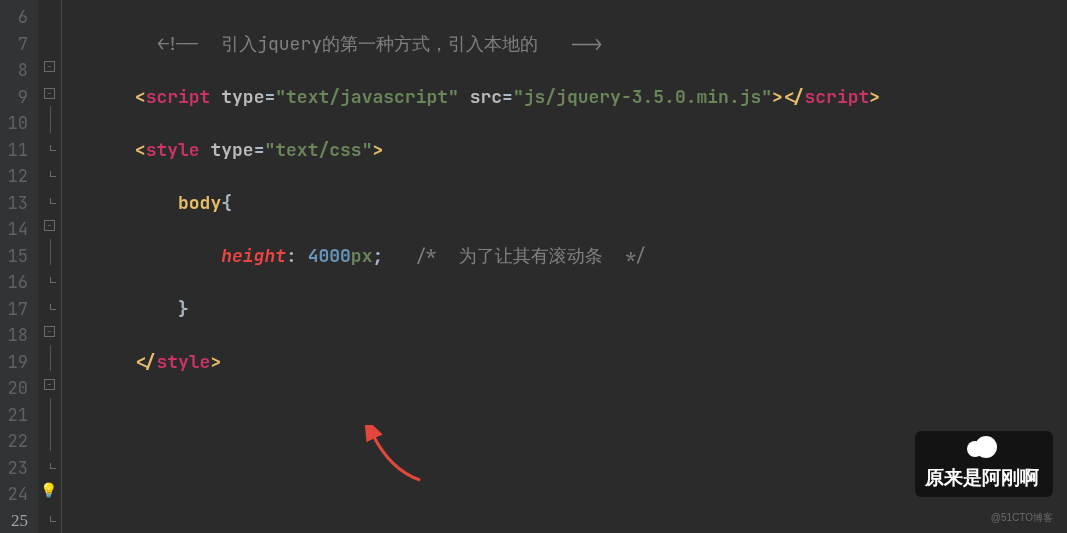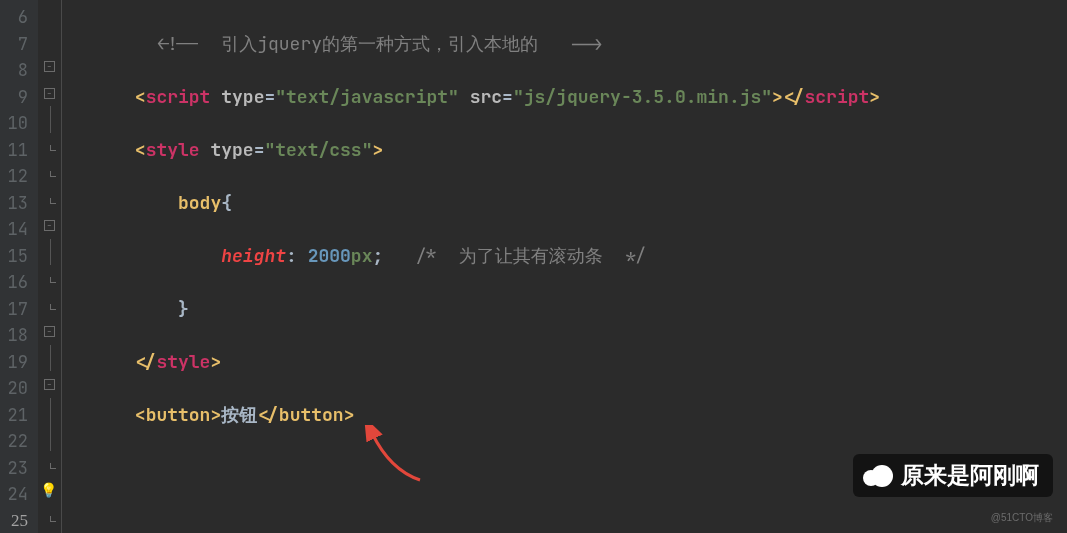--- a/index.html
+++ b/index.html
@@ -206,7 +206,7 @@
 <div class="row">      <span class="c-br">&lt;</span><span class="c-htag">script</span> <span class="c-attr">type</span><span class="c-op">=</span><span class="c-str">"text/javascript"</span> <span class="c-attr">src</span><span class="c-op">=</span><span class="c-str">"js/jquery-3.5.0.min.js"</span><span class="c-br">&gt;&lt;/</span><span class="c-htag">script</span><span class="c-br">&gt;</span></div>
 <div class="row">      <span class="c-br">&lt;</span><span class="c-htag">style</span> <span class="c-attr">type</span><span class="c-op">=</span><span class="c-str">"text/css"</span><span class="c-br">&gt;</span></div>
 <div class="row">          <span class="c-tag">body</span><span class="c-pun">{</span></div>
-<div class="row">              <span class="c-prop">height</span><span class="c-pun">:</span> <span class="c-num">2000</span><span class="c-unit">px</span><span class="c-pun">;</span>   <span class="c-cmt">/*  为了让其有滚动条  */</span></div>
+<div class="row">              <span class="c-prop">height</span><span class="c-pun">:</span> <span class="c-num">4000</span><span class="c-unit">px</span><span class="c-pun">;</span>   <span class="c-cmt">/*  为了让其有滚动条  */</span></div>
 <div class="row">          <span class="c-pun">}</span></div>
 <div class="row">      <span class="c-br">&lt;/</span><span class="c-htag">style</span><span class="c-br">&gt;</span></div>
 <div class="row">      <span class="c-br">&lt;</span><span class="c-tag">button</span><span class="c-br">&gt;</span><span class="c-text">按钮</span><span class="c-br">&lt;/</span><span class="c-tag">button</span><span class="c-br">&gt;</span></div>

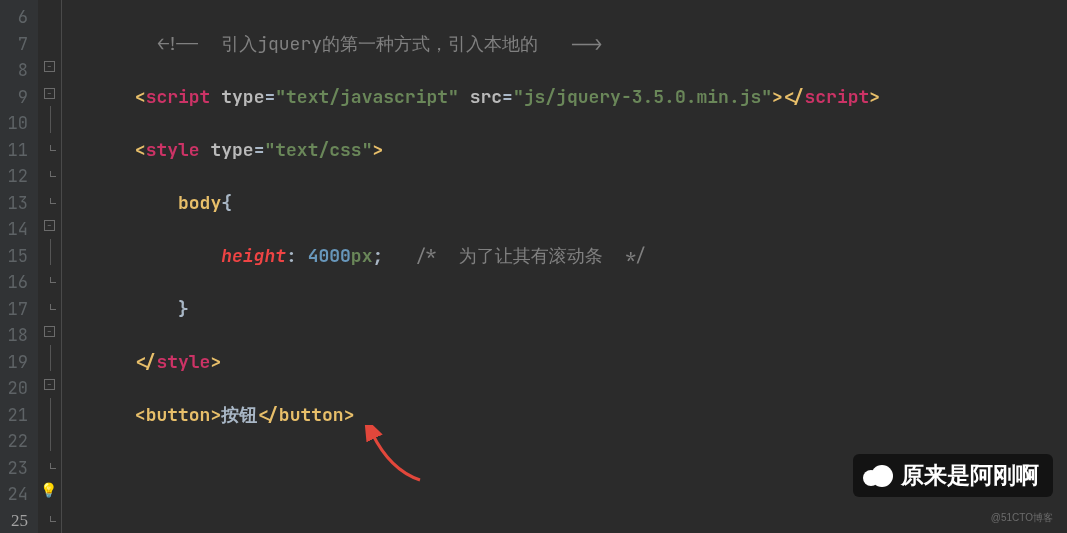--- a/index.html
+++ b/index.html
@@ -209,7 +209,6 @@
 <div class="row">              <span class="c-prop">height</span><span class="c-pun">:</span> <span class="c-num">4000</span><span class="c-unit">px</span><span class="c-pun">;</span>   <span class="c-cmt">/*  为了让其有滚动条  */</span></div>
 <div class="row">          <span class="c-pun">}</span></div>
 <div class="row">      <span class="c-br">&lt;/</span><span class="c-htag">style</span><span class="c-br">&gt;</span></div>
-<div class="row">      <span class="c-br">&lt;</span><span class="c-tag">button</span><span class="c-br">&gt;</span><span class="c-text">按钮</span><span class="c-br">&lt;/</span><span class="c-tag">button</span><span class="c-br">&gt;</span></div>
 
 
 

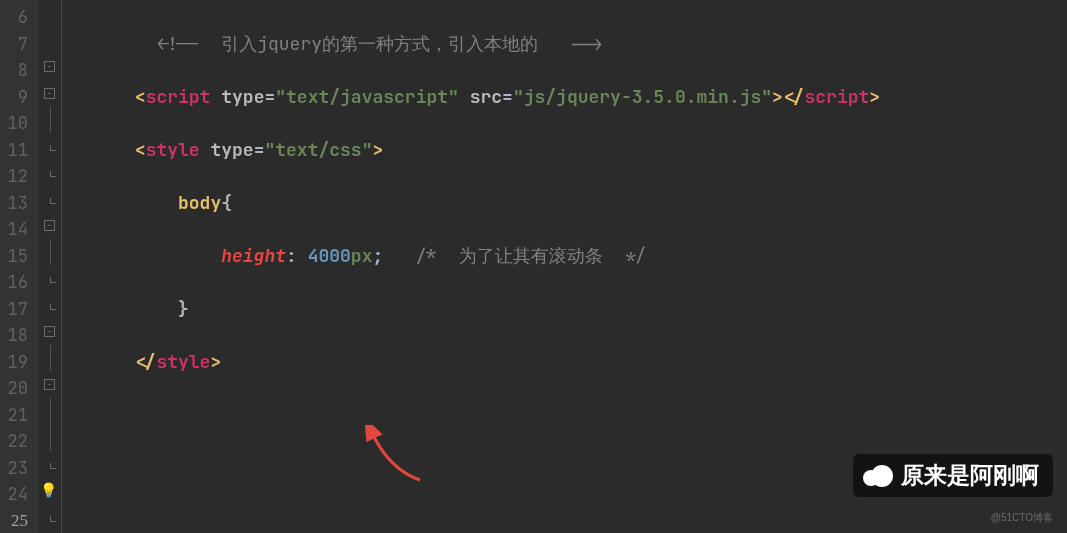--- a/index.html
+++ b/index.html
@@ -96,9 +96,10 @@
     display:flex;
     align-items:center;
     gap:8px;
-    font-size:23px;
+    font-size:19px;
     font-weight:bold;
     font-family:"Microsoft YaHei","PingFang SC",sans-serif;
+    flex-direction:column;
   }
   .wm .cloud {
     position:relative; width:30px; height:20px;

